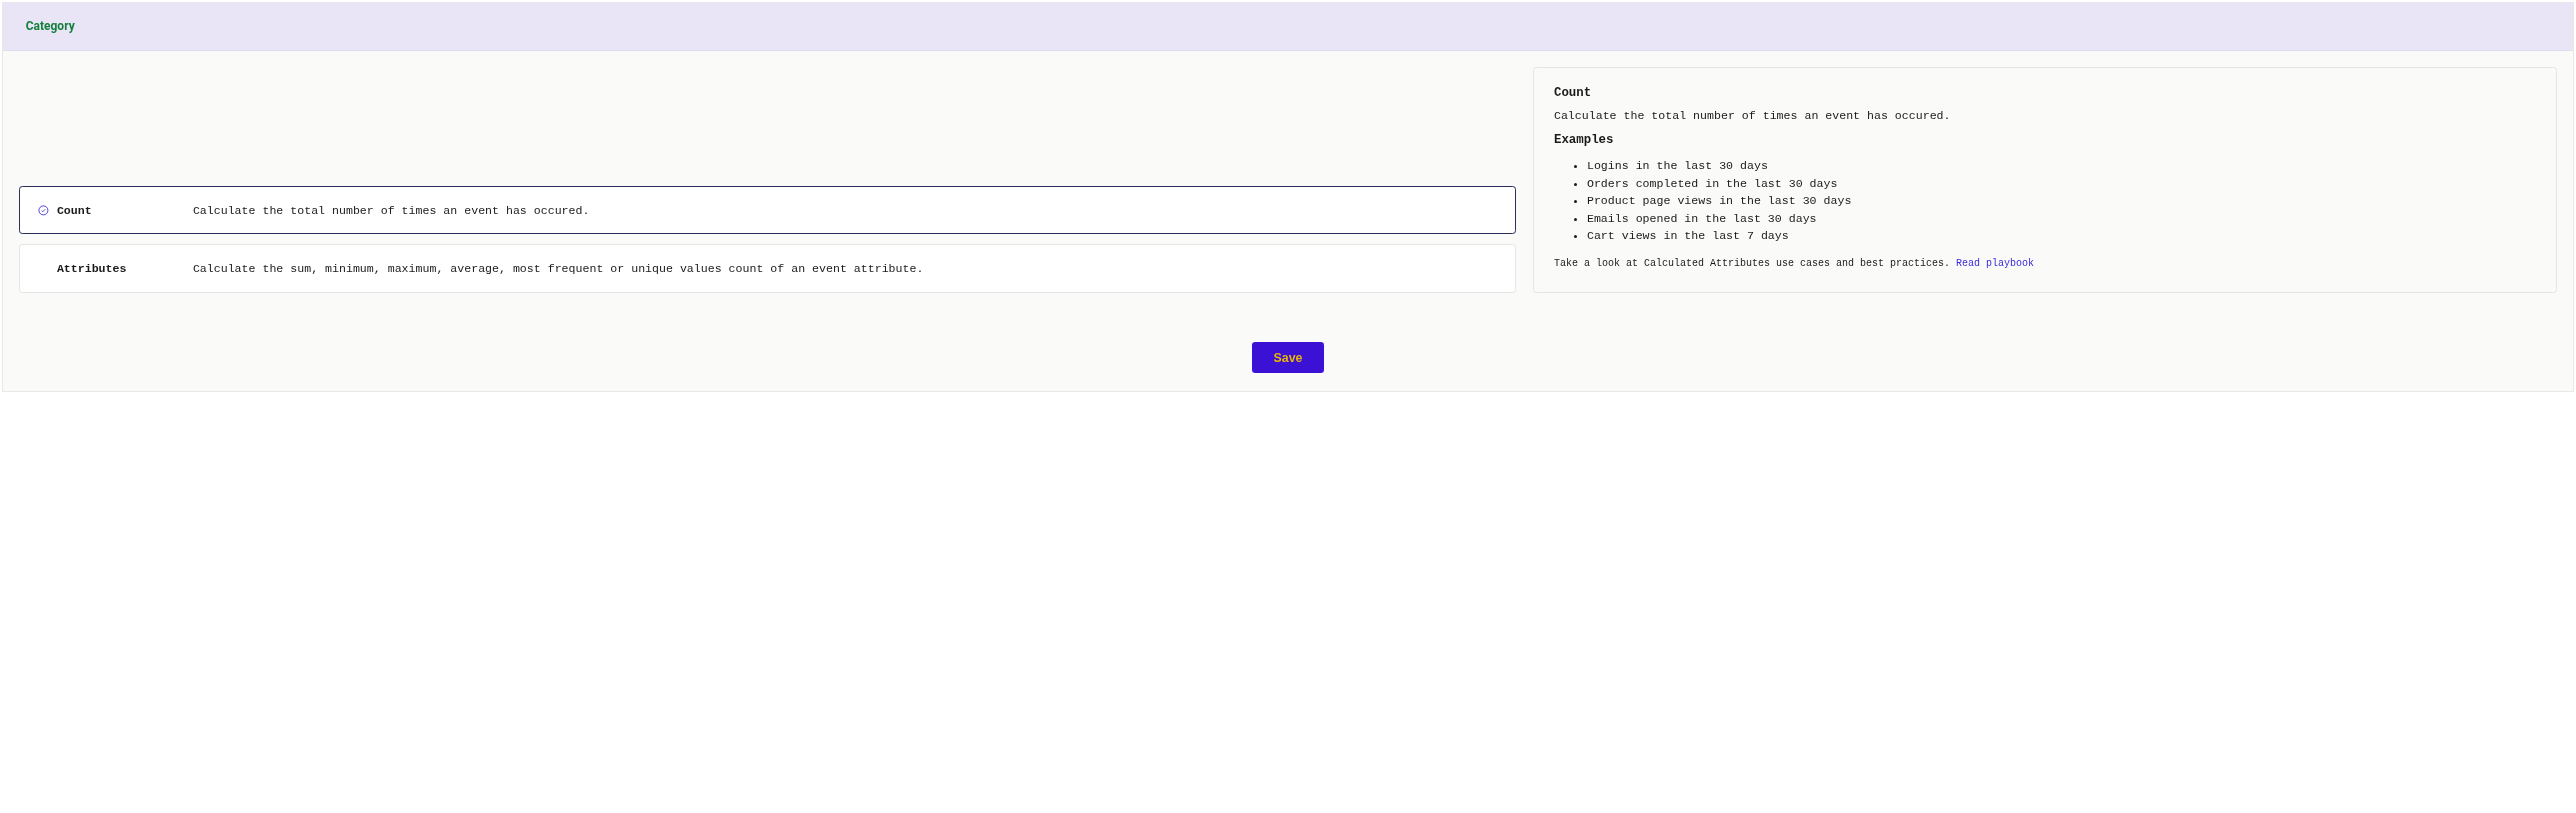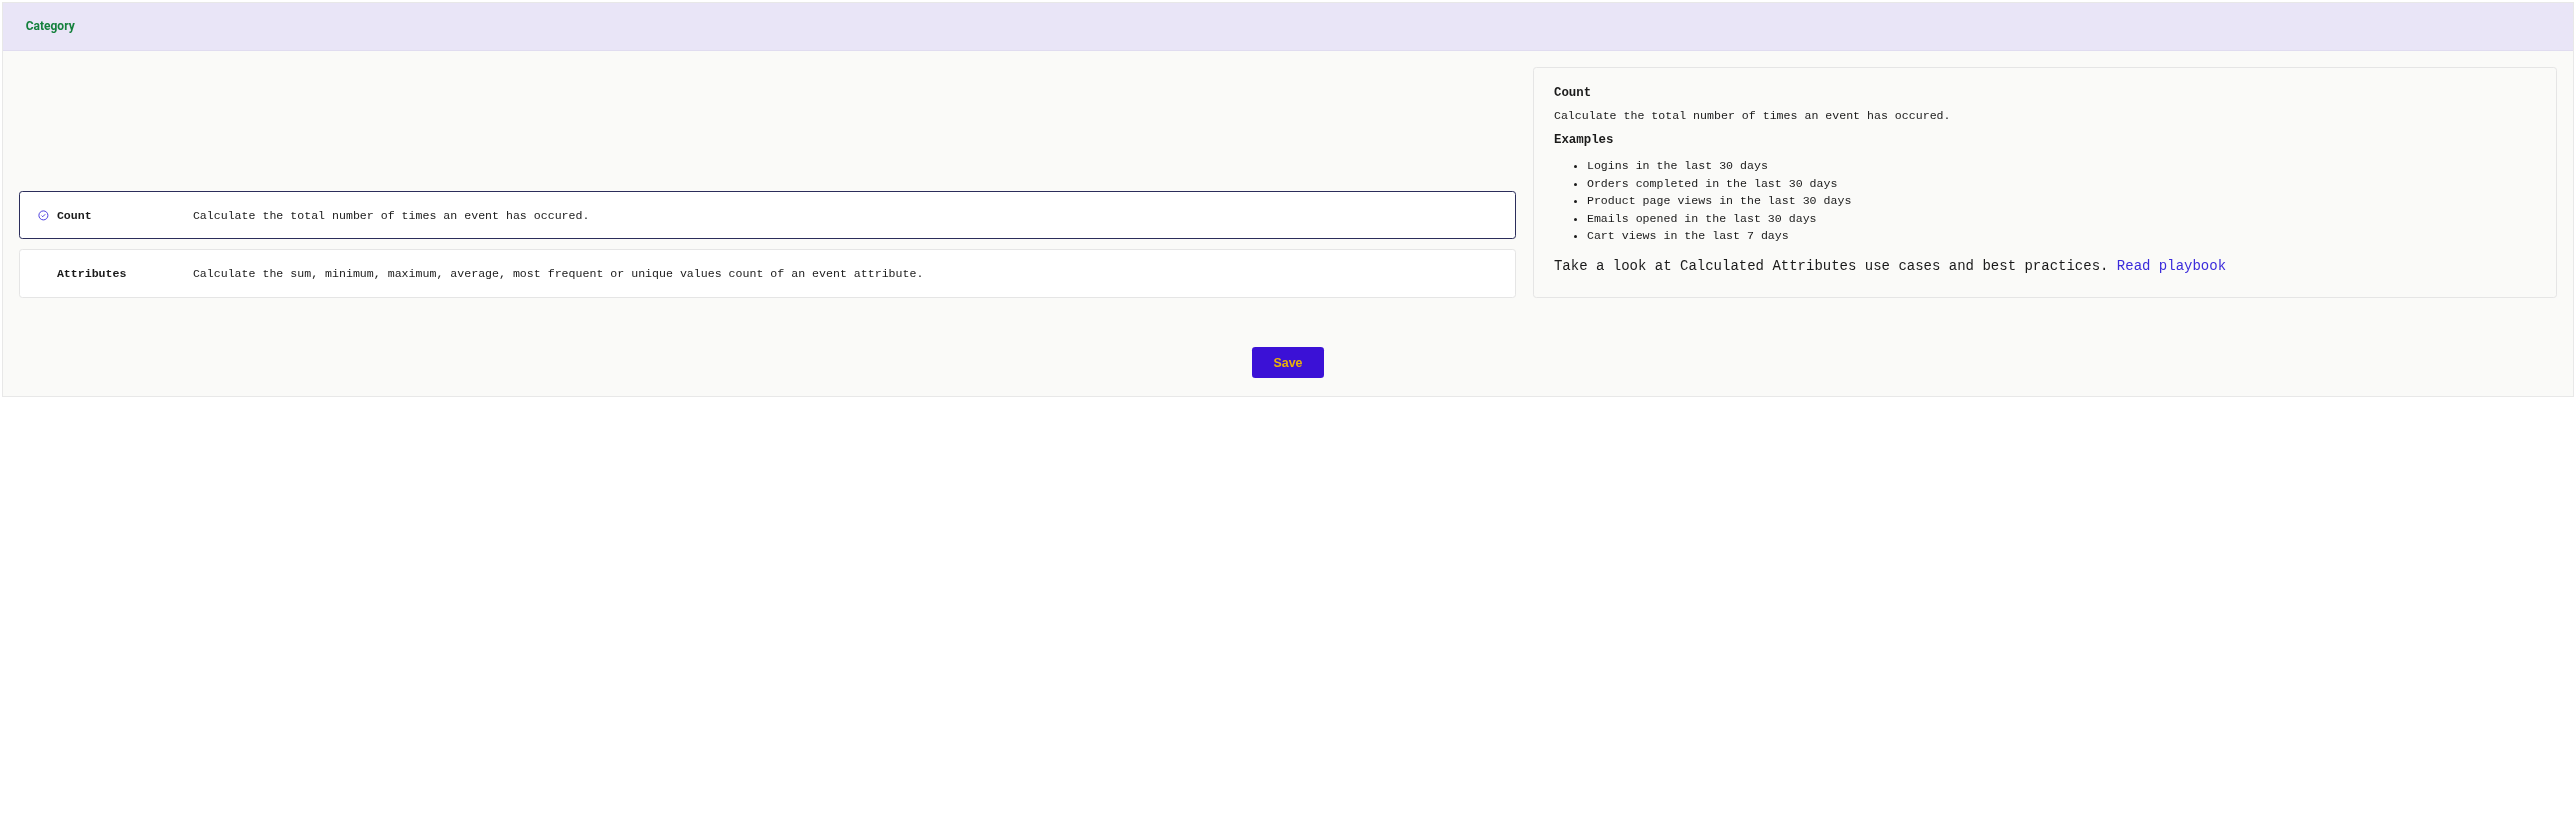--- a/index.html
+++ b/index.html
@@ -103,7 +103,7 @@
       line-height: 1.5;
     }
     .playbook-row {
-      font-size: 14px;
+      font-size: 10px;
     }
     .playbook-link {
       color: #3b2bdb;

